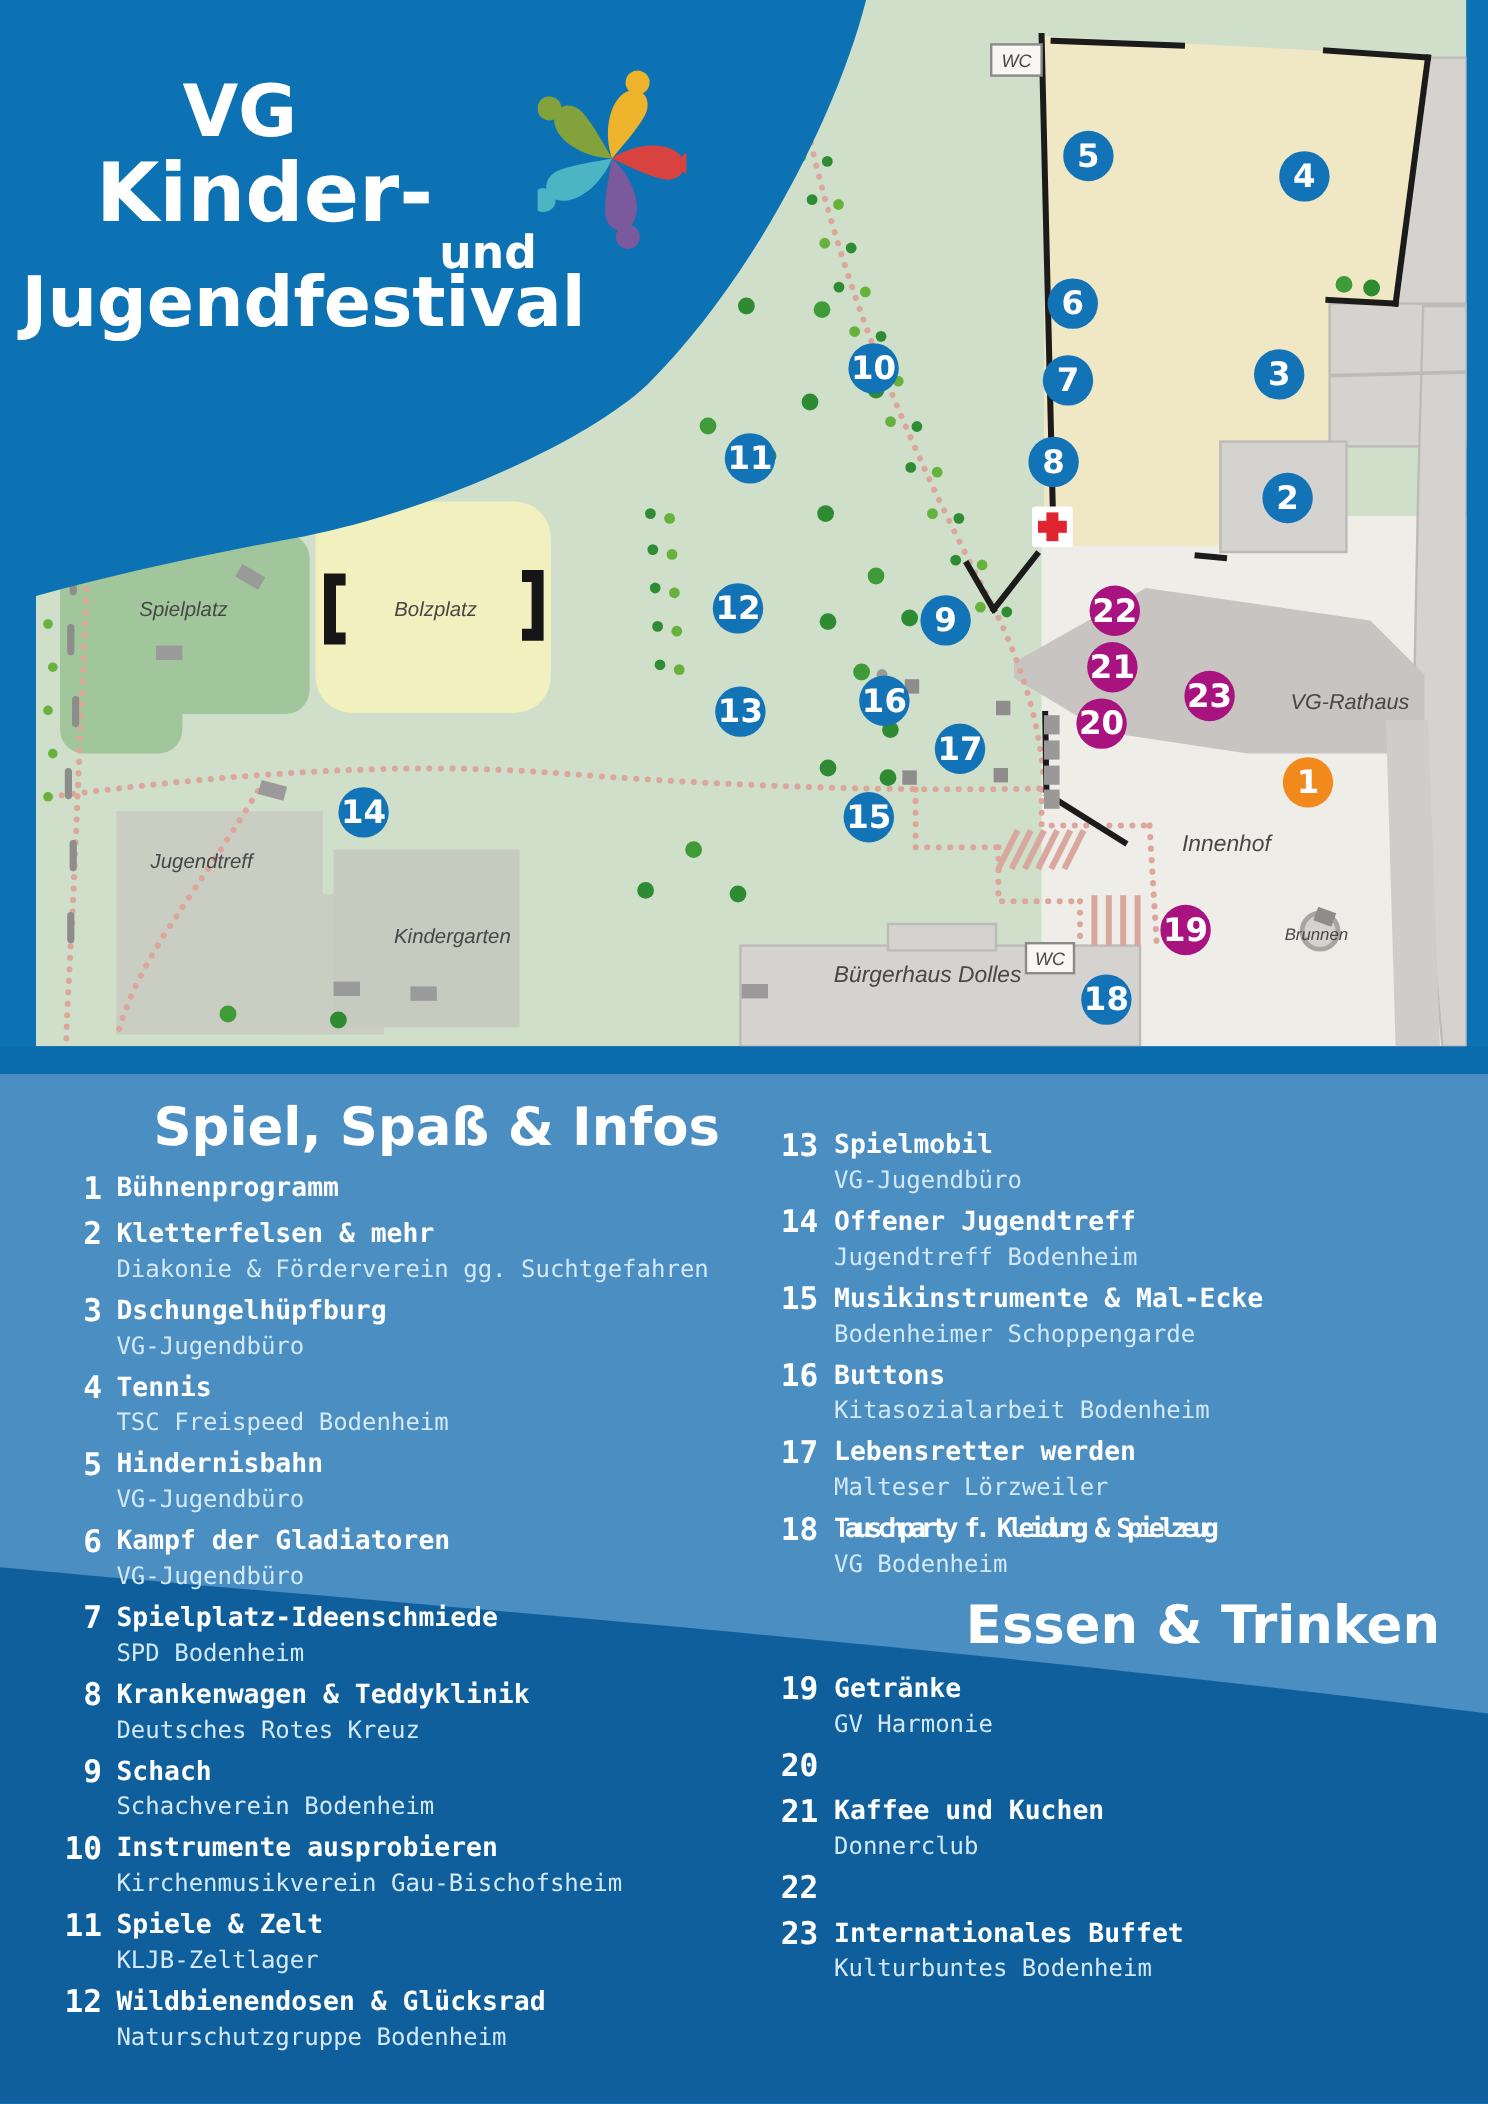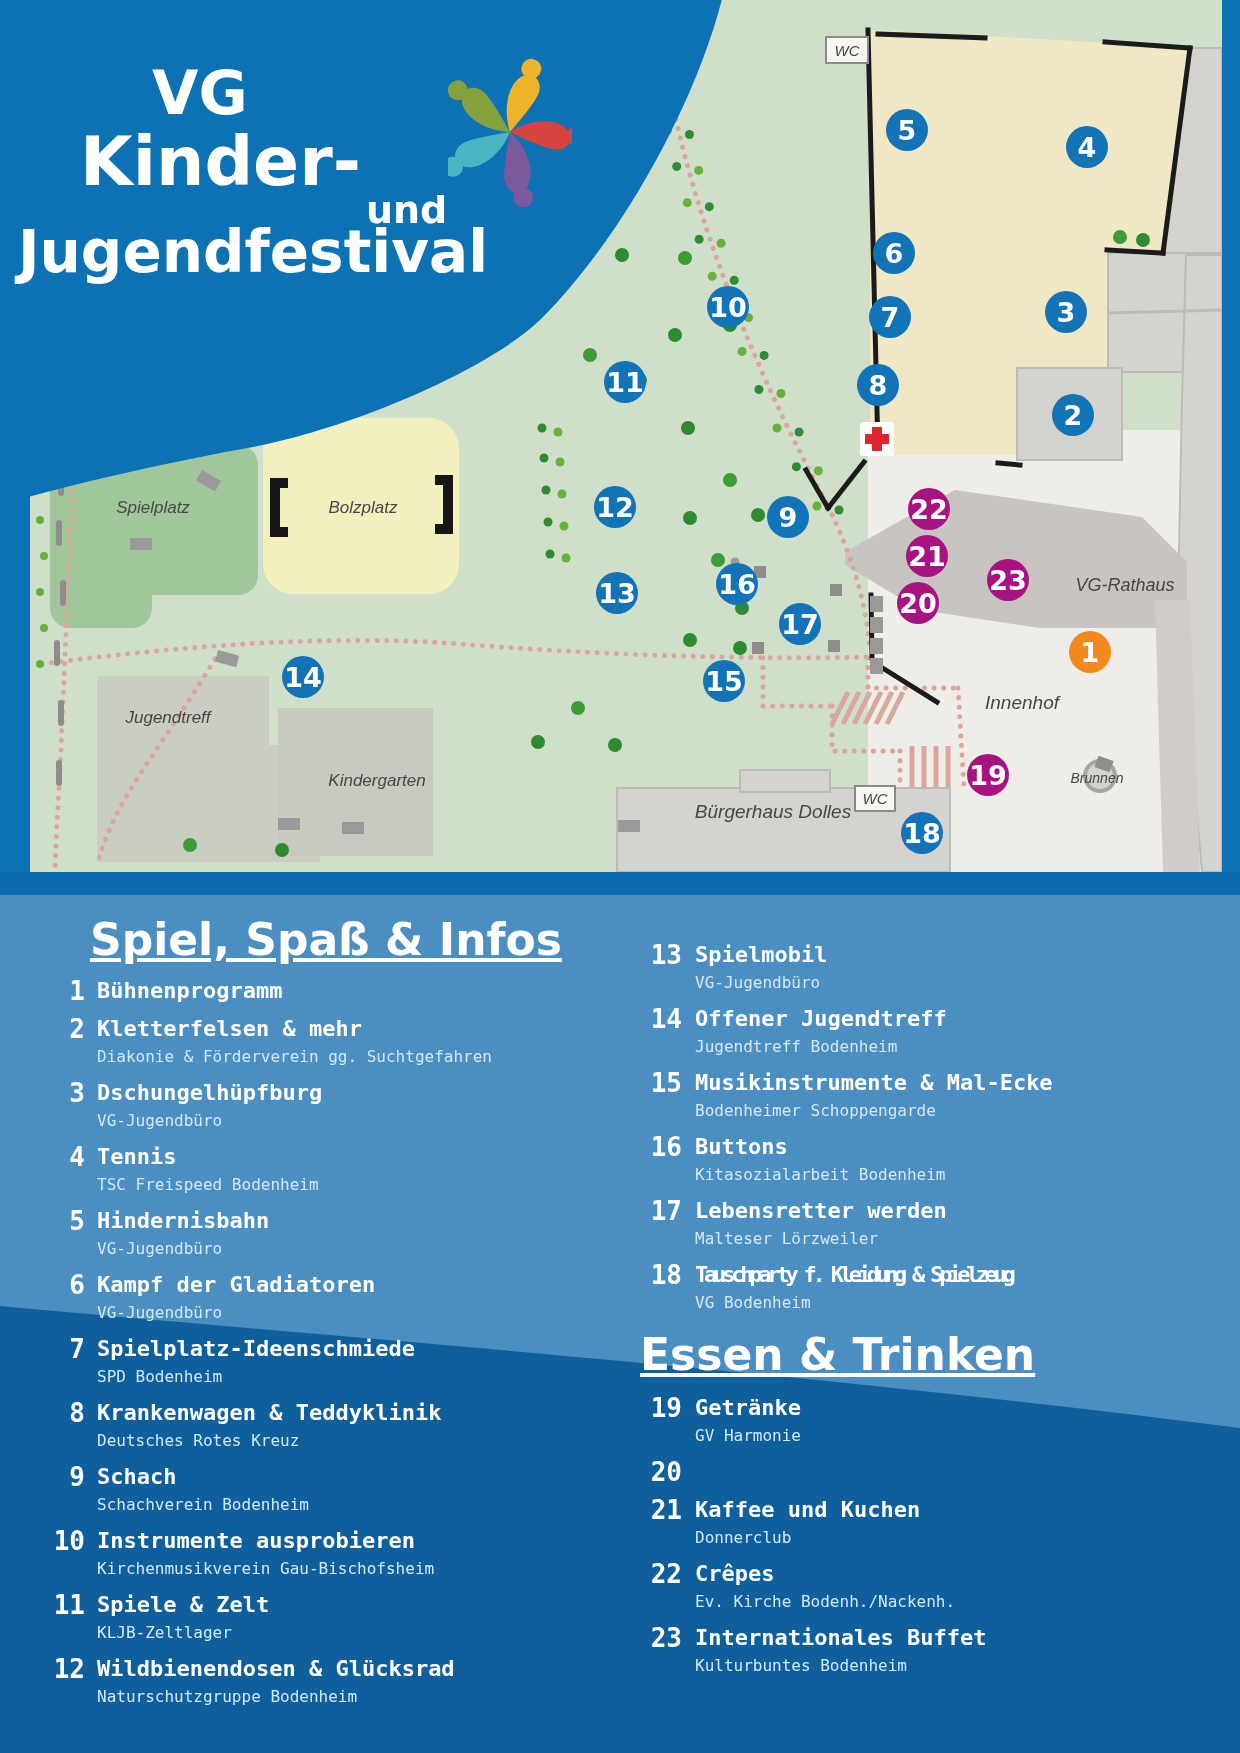--- a/index.html
+++ b/index.html
@@ -33,7 +33,7 @@
   .lcol{left:40px;top:19px;width:560px;}
   .rcol{left:640px;top:45px;width:560px;}
   .sec-head{font-family:"DejaVu Sans","Liberation Sans",sans-serif;font-weight:800;
-        font-size:44px;line-height:52px;text-align:left;white-space:nowrap;text-decoration:underline;}
+        font-size:44px;line-height:52px;text-align:right;white-space:nowrap;}
   .lcol .sec-head{margin-left:50px;margin-bottom:10px;}
   .rcol .sec-head{margin-top:13px;margin-bottom:12px;}
   .entry{display:flex;margin-bottom:8px;min-height:30px;}

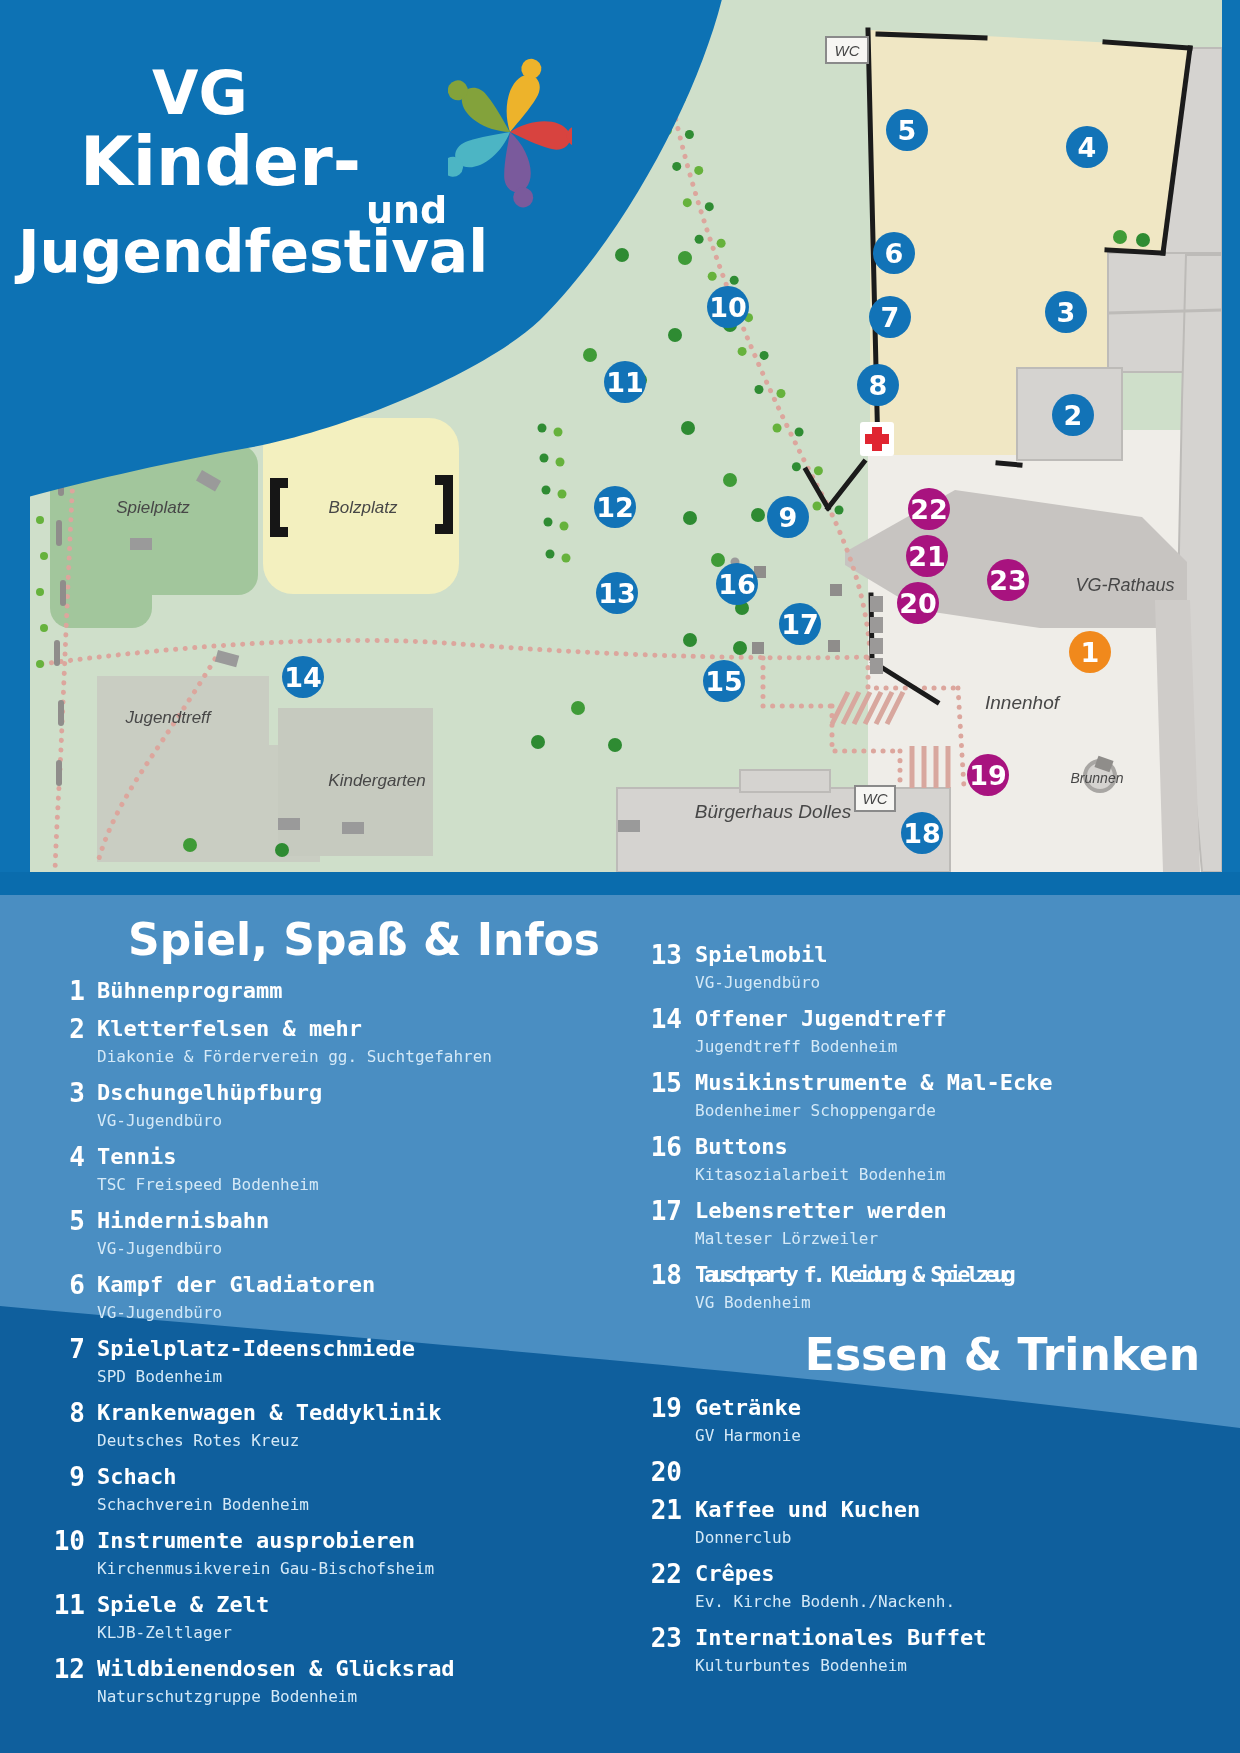--- a/index.html
+++ b/index.html
@@ -45,7 +45,7 @@
         font-size:22px;line-height:30px;white-space:nowrap;}
   .entry .etitle.tight{letter-spacing:-4.2px;}
   .entry .esub{font-family:"DejaVu Sans Mono","Liberation Mono",monospace;font-weight:400;
-        font-size:16px;line-height:26px;color:#d4e9f7;white-space:nowrap;}
+        font-size:20px;line-height:26px;color:#d4e9f7;white-space:nowrap;}
   .maplabel{font-style:italic;fill:#474747;font-family:"Liberation Sans",sans-serif;}
 </style>
 </head>

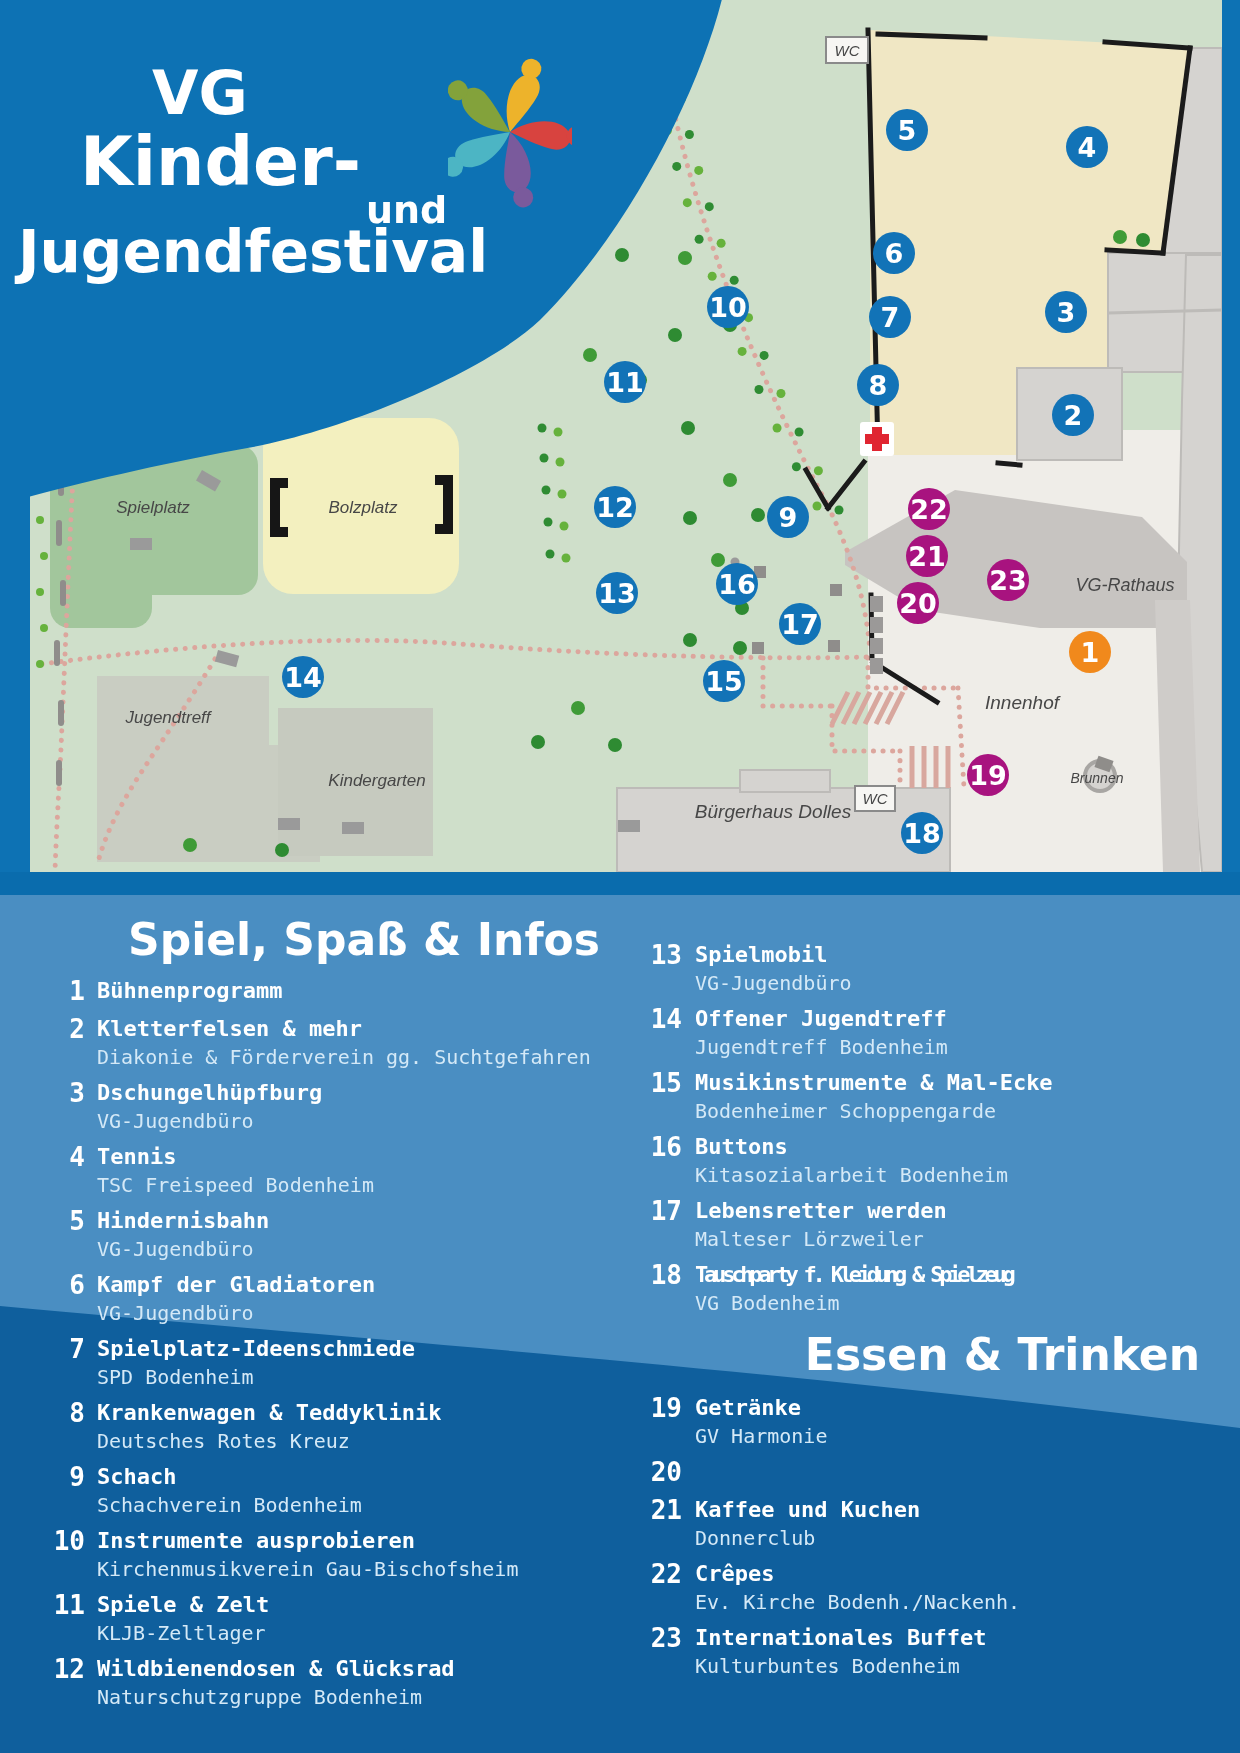--- a/index.html
+++ b/index.html
@@ -464,10 +464,6 @@
         </div>
         <div class="entry">
           <div class="num">22</div>
-          <div>
-            <div class="etitle">Crêpes</div>
-            <div class="esub">Ev. Kirche Bodenh./Nackenh.</div>
-          </div>
         </div>
         <div class="entry">
           <div class="num">23</div>

